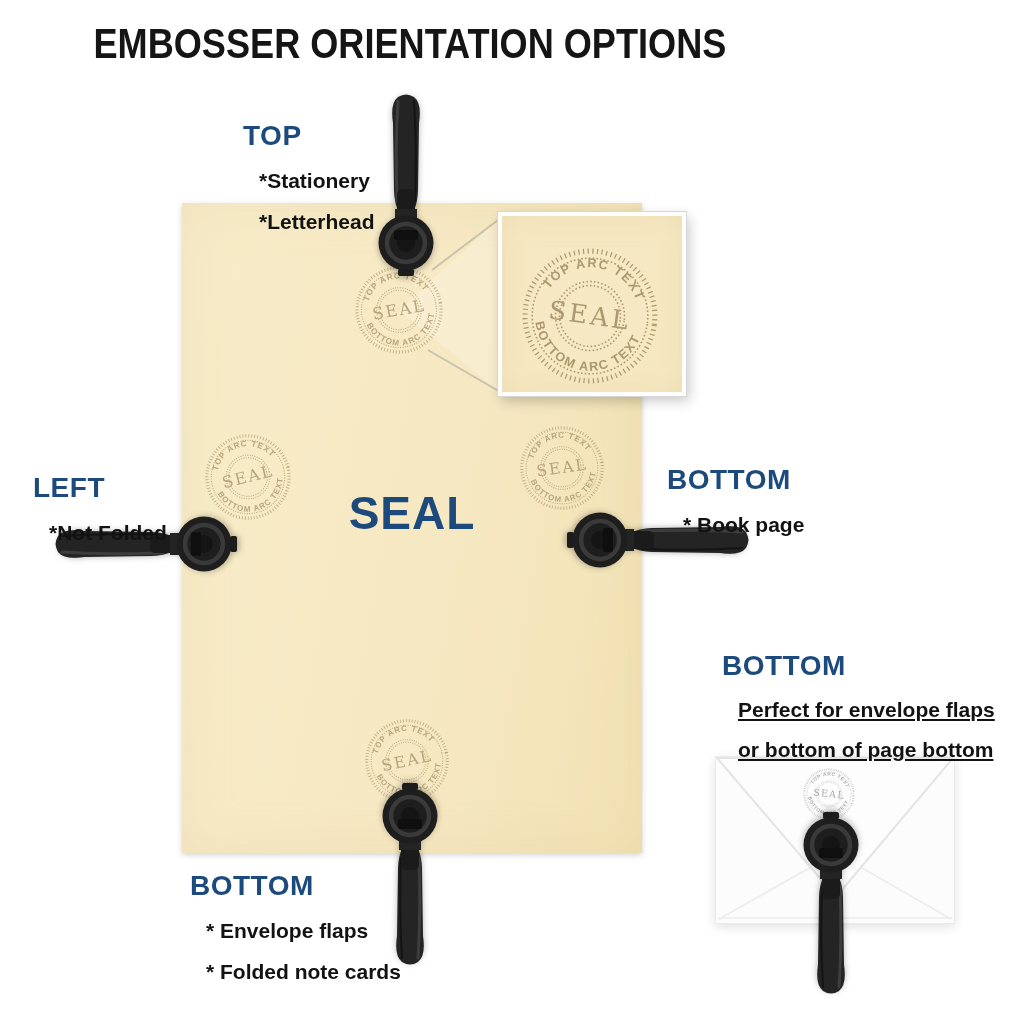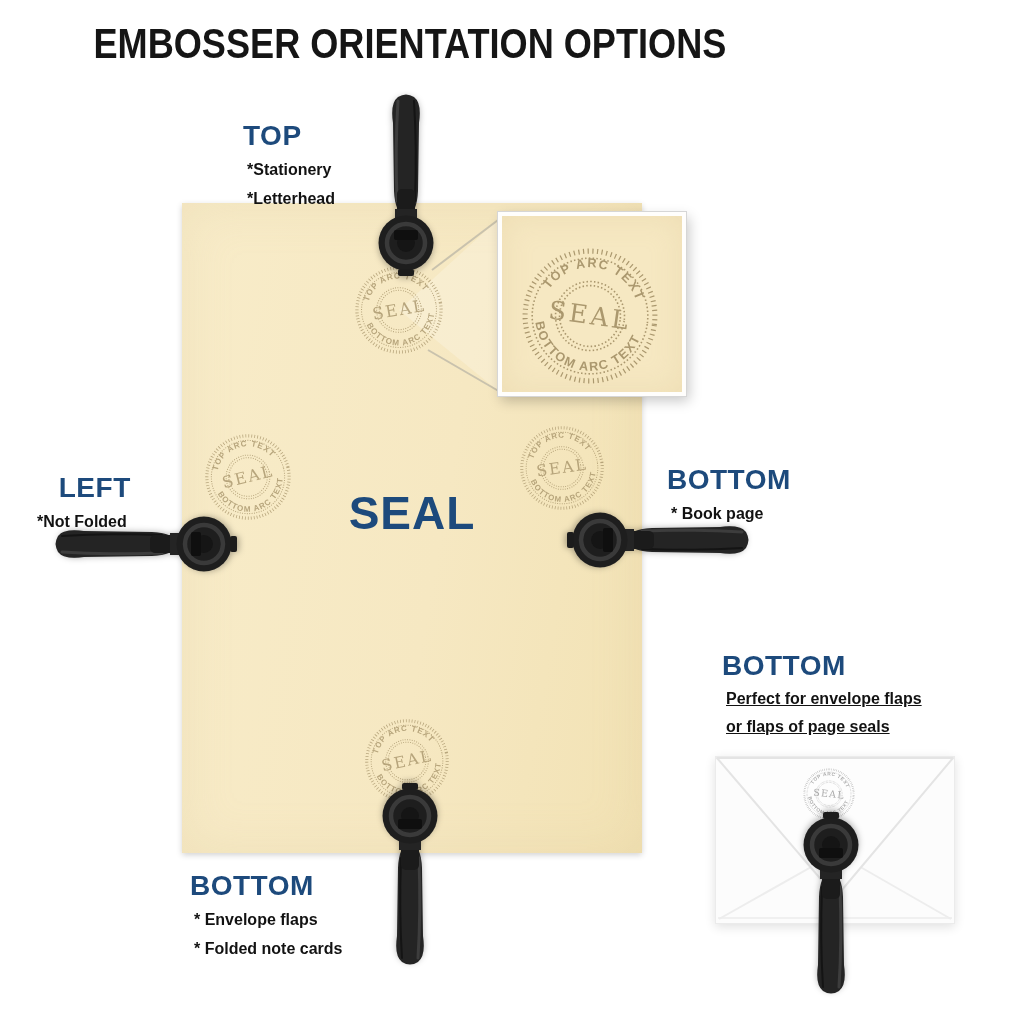--- a/index.html
+++ b/index.html
@@ -16,7 +16,7 @@
   
   .lbl{position:absolute;}
   .lbl h2{margin:0 0 5px 0;font-size:28px;font-weight:bold;color:var(--navy);letter-spacing:0.5px;}
-  .lbl p{margin:4px;font-size:16px;font-weight:bold;color:var(--text-black);line-height:25px;}
+  .lbl p{margin:16px;font-size:21px;font-weight:bold;color:var(--text-black);line-height:25px;}
   .lbl-top{left:243px;top:120px;}
   .lbl-left{left:33px;top:472px;text-align:right;}
   .lbl-right{left:667px;top:464px;}

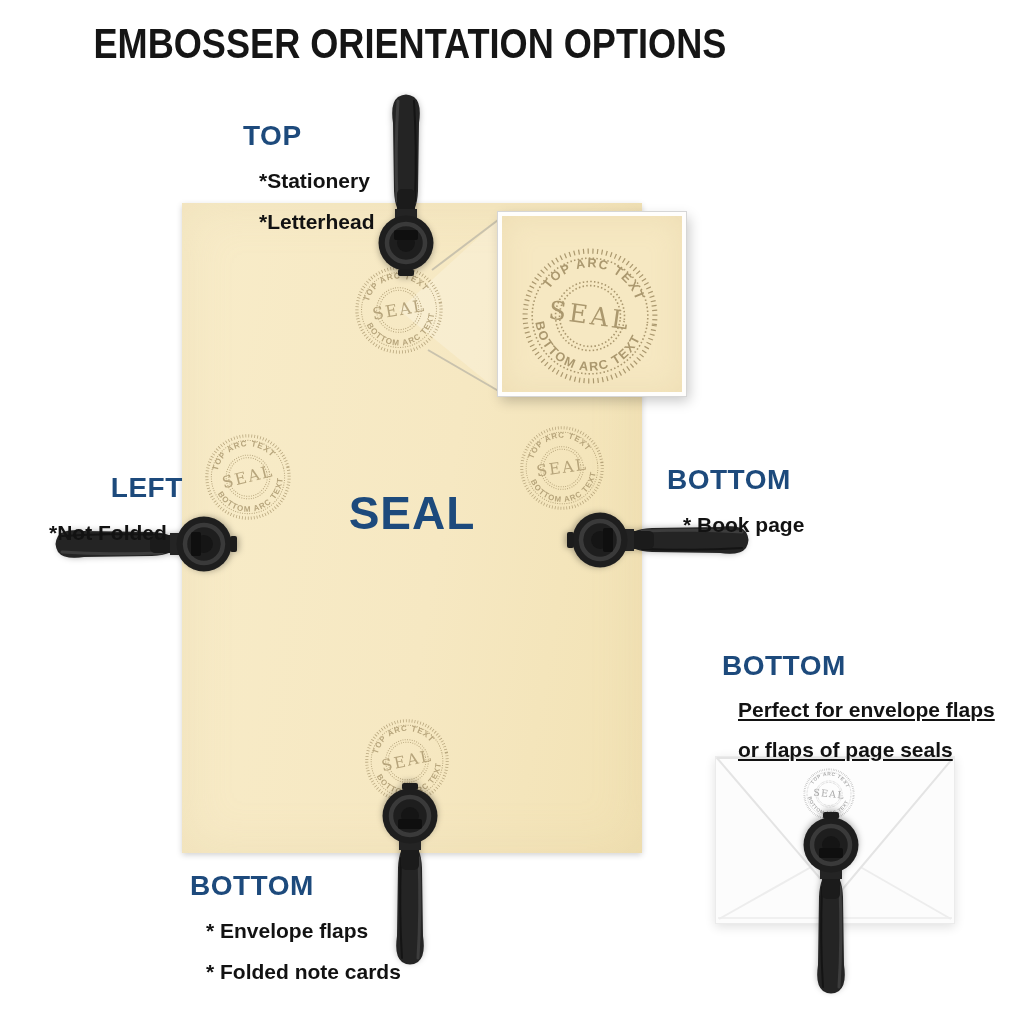--- a/index.html
+++ b/index.html
@@ -18,7 +18,7 @@
   .lbl h2{margin:0 0 5px 0;font-size:28px;font-weight:bold;color:var(--navy);letter-spacing:0.5px;}
   .lbl p{margin:16px;font-size:21px;font-weight:bold;color:var(--text-black);line-height:25px;}
   .lbl-top{left:243px;top:120px;}
-  .lbl-left{left:33px;top:472px;text-align:right;}
+  .lbl-left{left:33px;top:472px;}
   .lbl-right{left:667px;top:464px;}
   .lbl-bottom-left{left:190px;top:870px;}
   .lbl-bottom-right{left:722px;top:650px;}

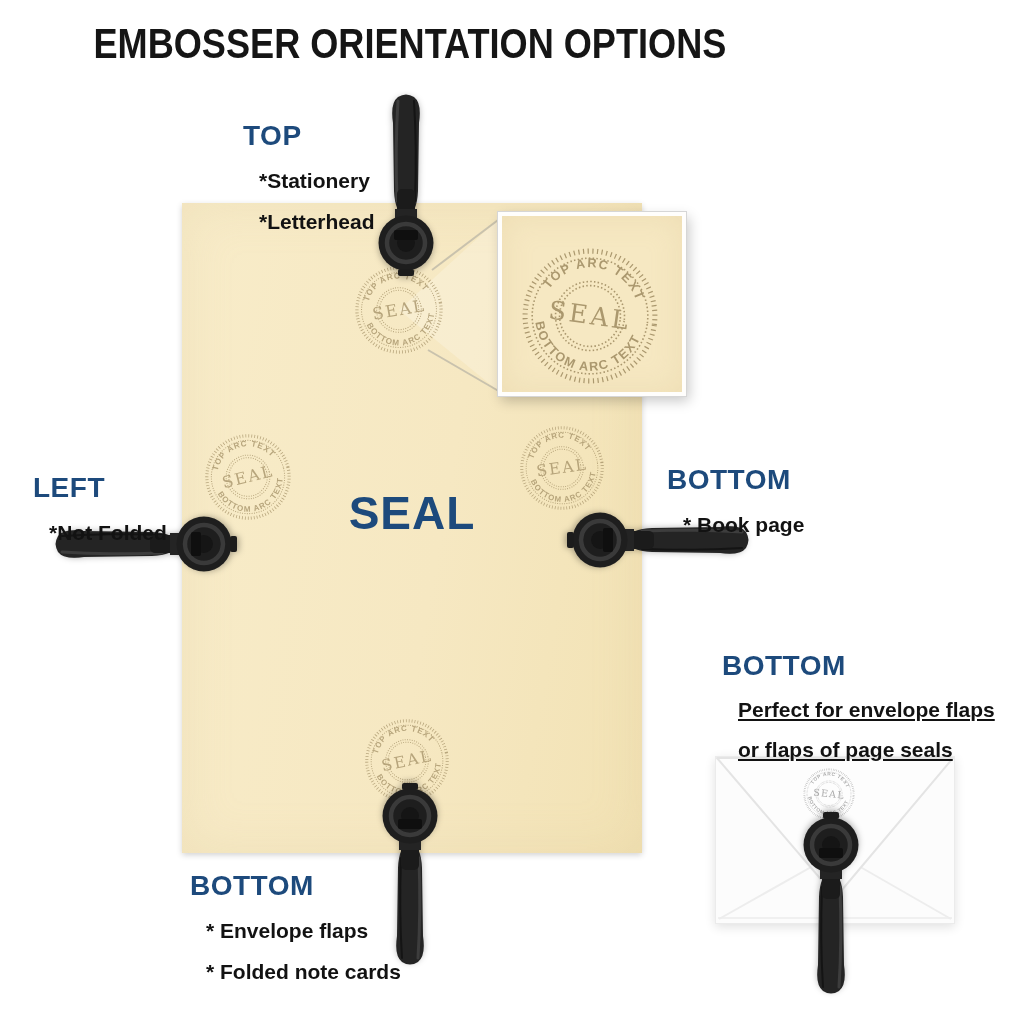--- a/index.html
+++ b/index.html
@@ -293,7 +293,7 @@
   <div class="lbl lbl-bottom-right">
     <h2>BOTTOM</h2>
     <p>Perfect for envelope flaps</p>
-    <p>or flaps of page seals</p>
+    <p>or bottom of page bottom</p>
   </div>
 
 </div>

